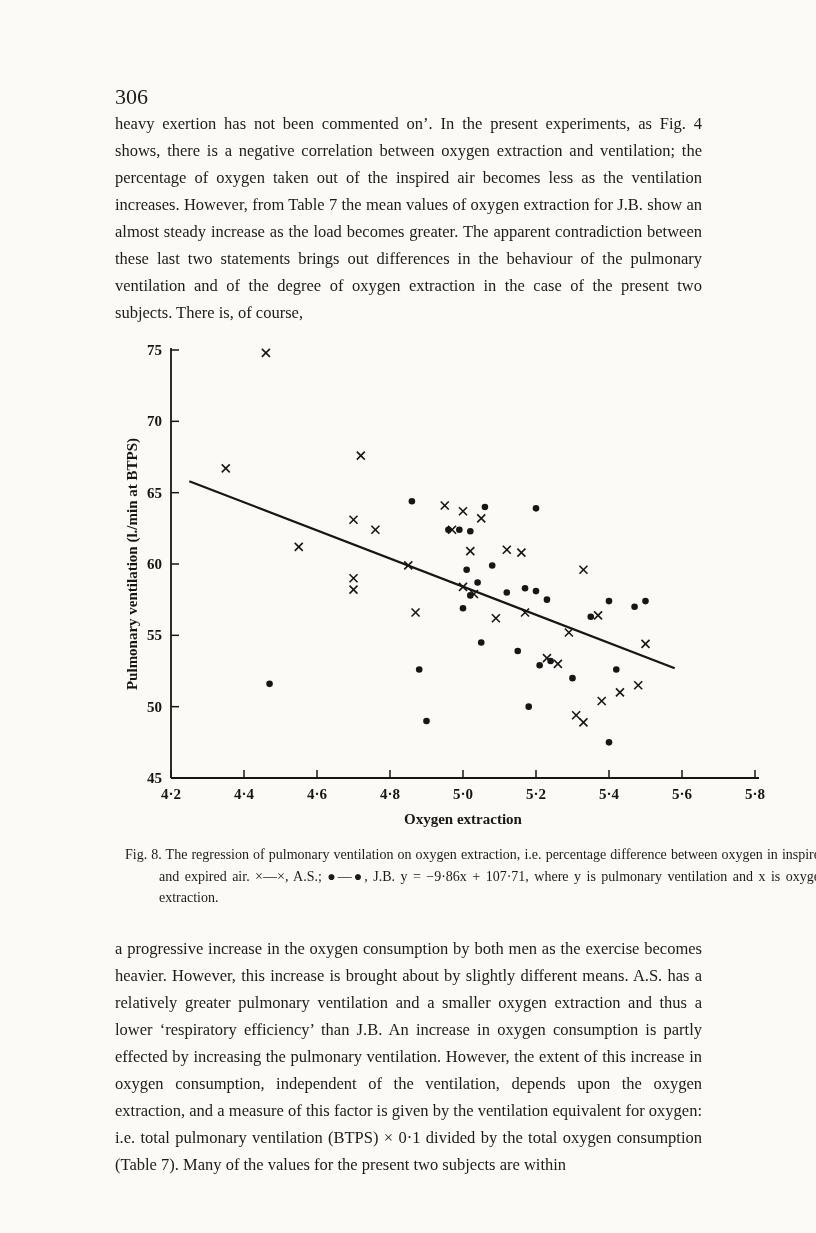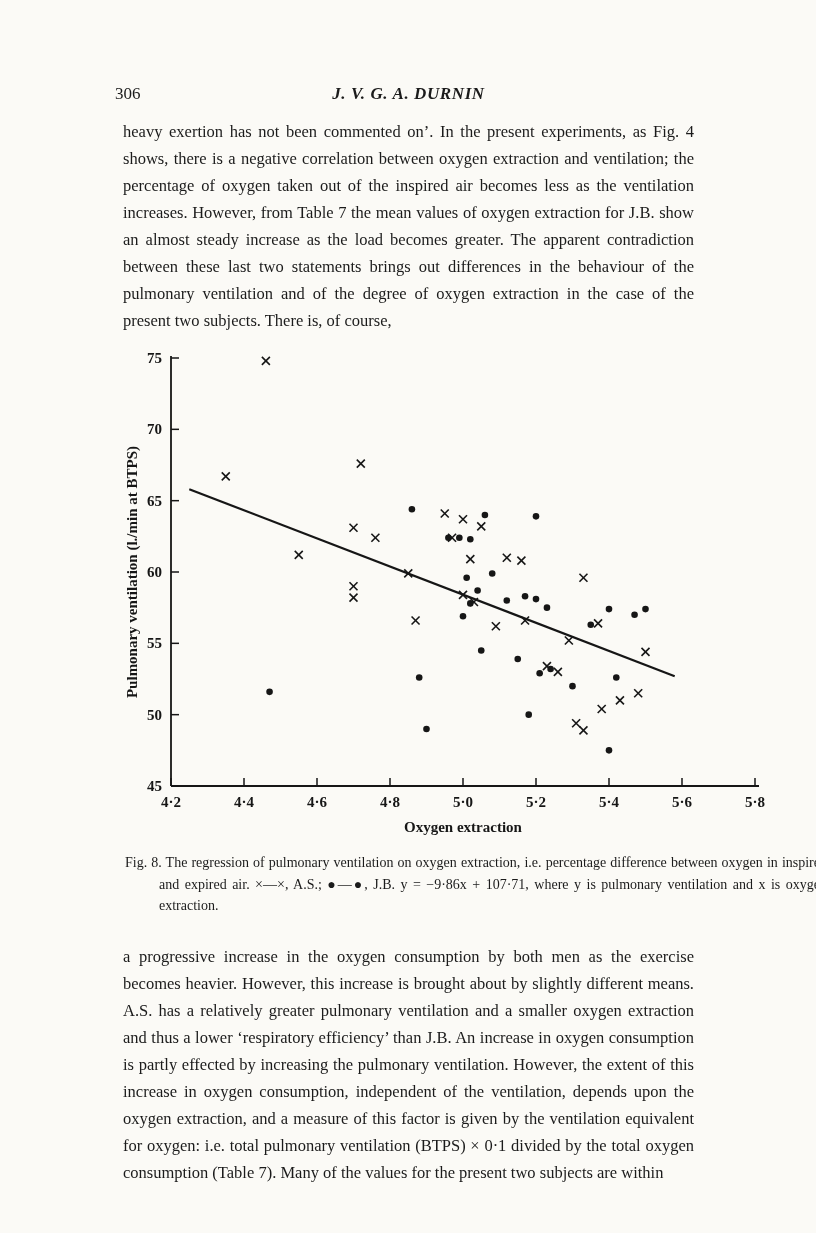--- a/index.html
+++ b/index.html
@@ -10,7 +10,7 @@
     position:relative;overflow:hidden;
   }
   .page{position:absolute;left:115px;top:84px;width:587px;}
-  .header{position:relative;height:26px;font-size:17px;}
+  .header{position:relative;height:26px;font-size:22px;}
   .pagenum{position:absolute;left:0;top:0;}
   .runhead{position:absolute;left:0;right:0;top:0;text-align:center;font-style:italic;font-weight:700;letter-spacing:0.6px;}
   .body-par{

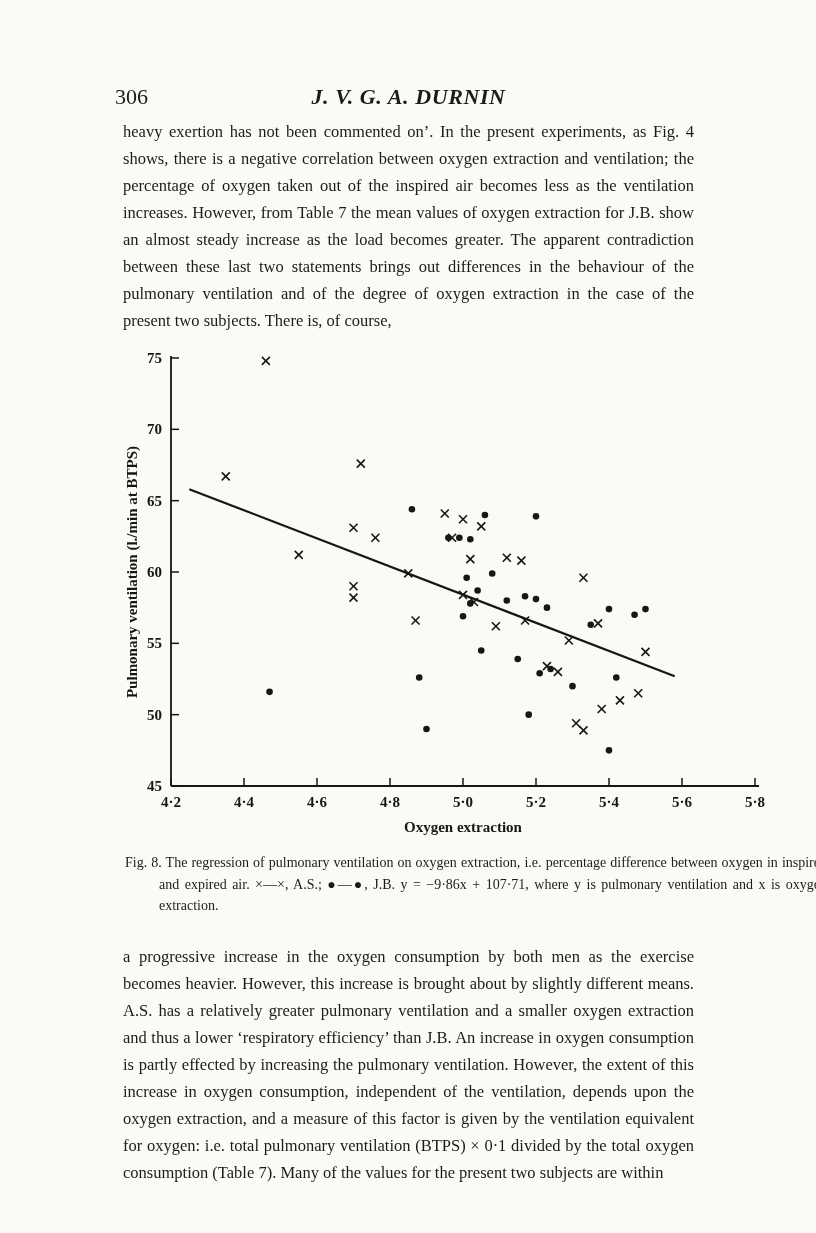--- a/index.html
+++ b/index.html
@@ -40,7 +40,6 @@
 
   <div class="header">
     <span class="pagenum">306</span>
-    <span class="runhead">J. V. G. A. DURNIN</span>
   </div>
 
   <p class="body-par">heavy exertion has not been commented on’. In the present experiments, as Fig. 4 shows, there is a negative correlation between oxygen extraction and ventilation; the percentage of oxygen taken out of the inspired air becomes less as the ventilation increases. However, from Table 7 the mean values of oxygen extraction for J.B. show an almost steady increase as the load becomes greater. The apparent contradiction between these last two statements brings out differences in the behaviour of the pulmonary ventilation and of the degree of oxygen extraction in the case of the present two subjects. There is, of course,</p>

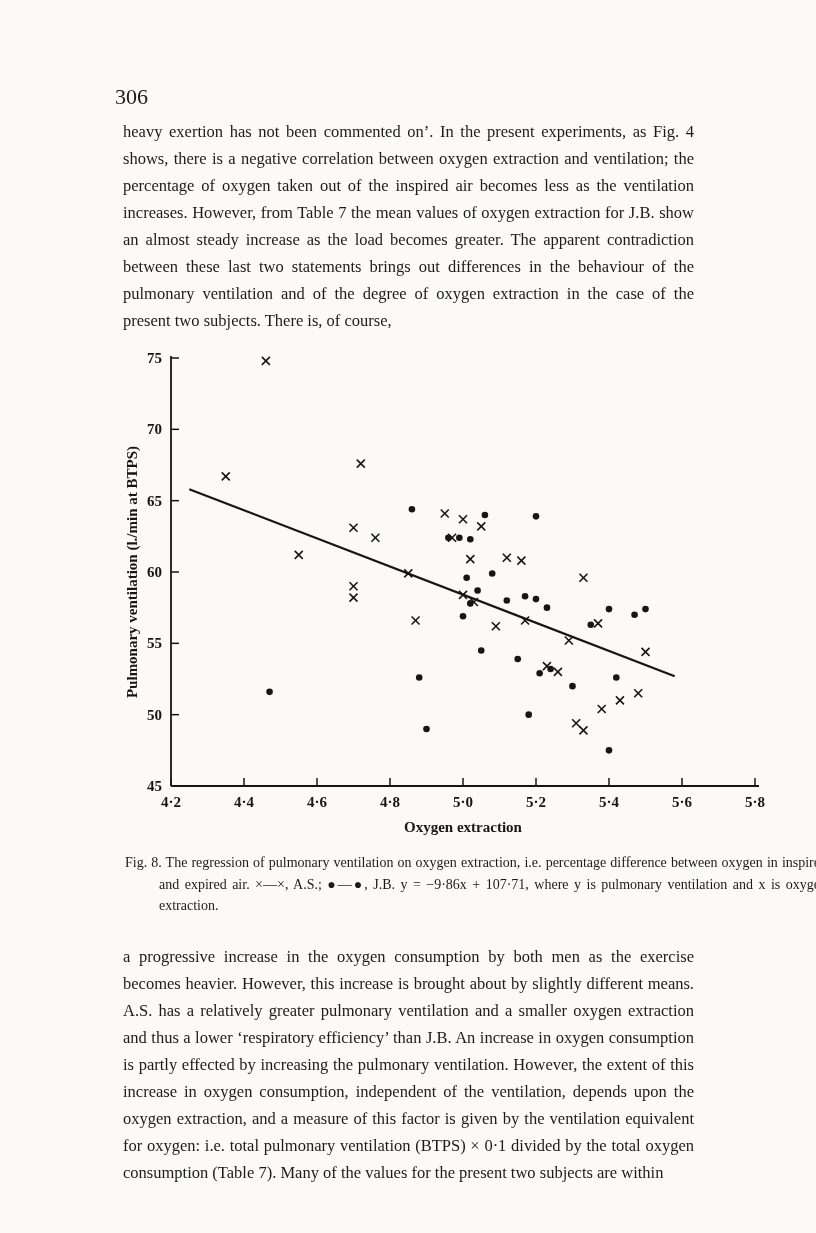--- a/index.html
+++ b/index.html
@@ -14,7 +14,7 @@
   .pagenum{position:absolute;left:0;top:0;}
   .runhead{position:absolute;left:0;right:0;top:0;text-align:center;font-style:italic;font-weight:700;letter-spacing:0.6px;}
   .body-par{
-    margin:8px;font-size:16.5px;line-height:27px;text-align:justify;
+    margin:0;font-size:16.5px;line-height:27px;text-align:justify;
     text-justify:inter-word;
   }
   .fig{margin:16px 0 0 10px;padding:0;}

